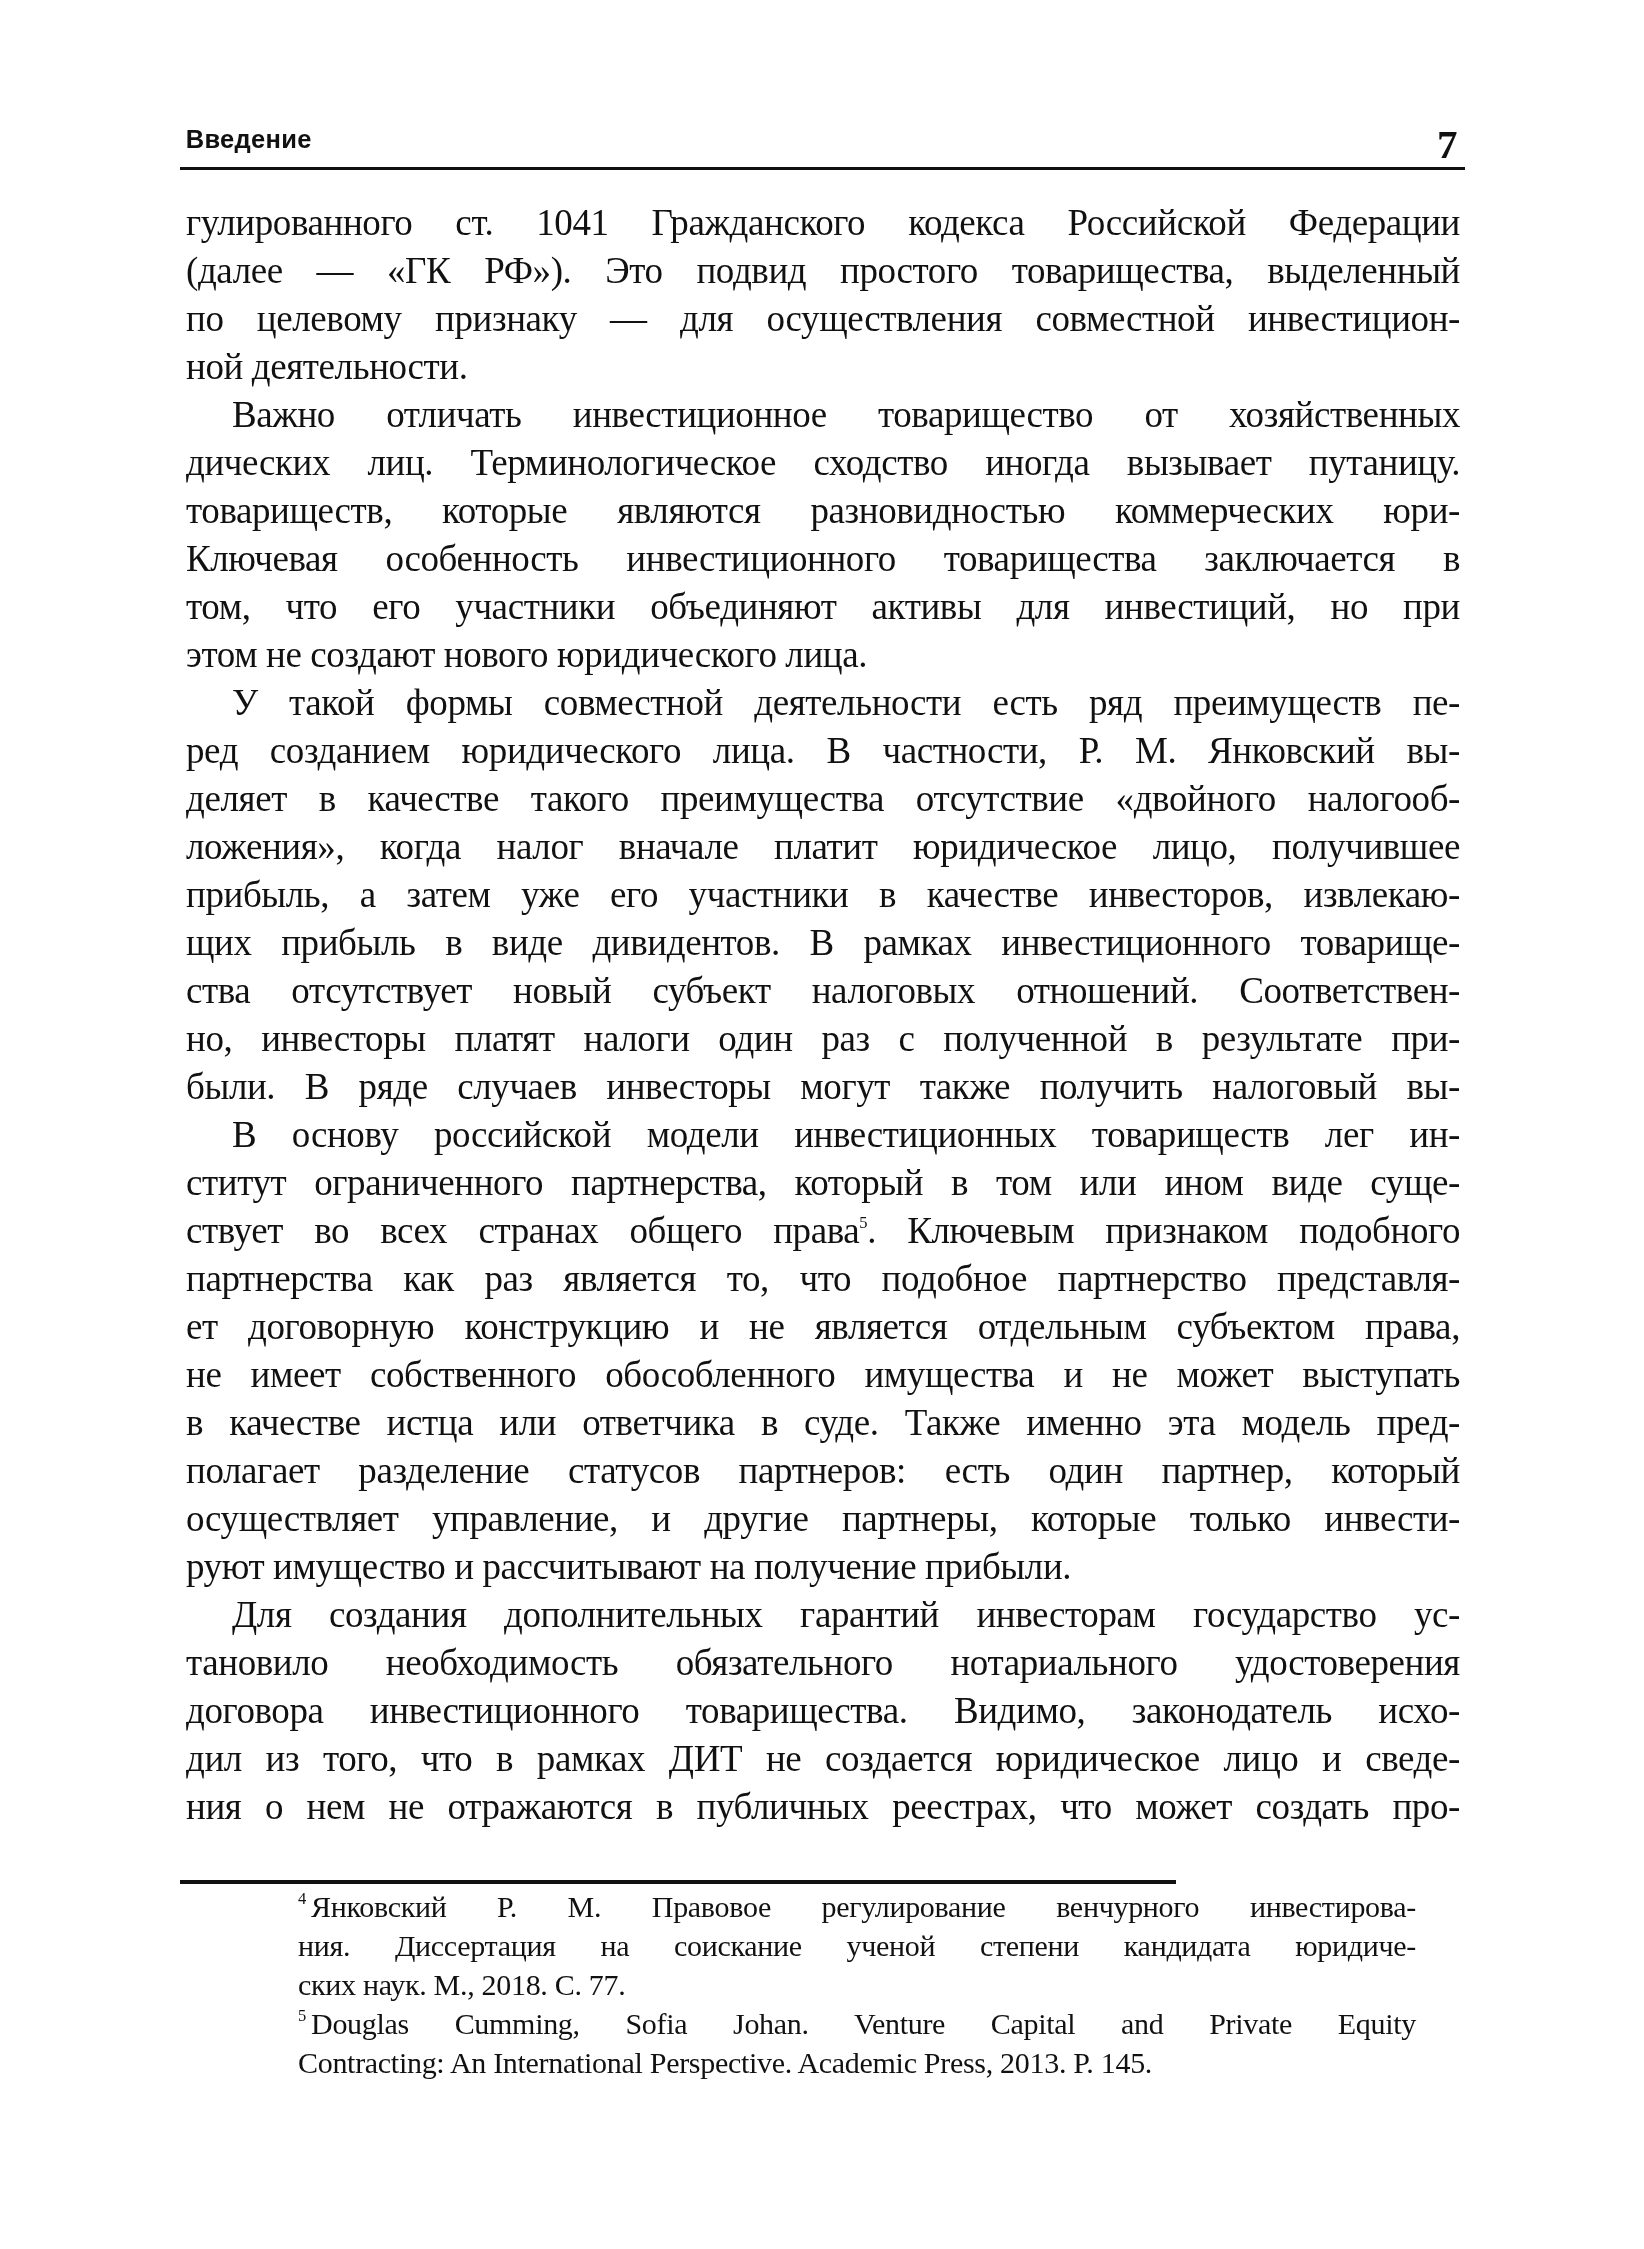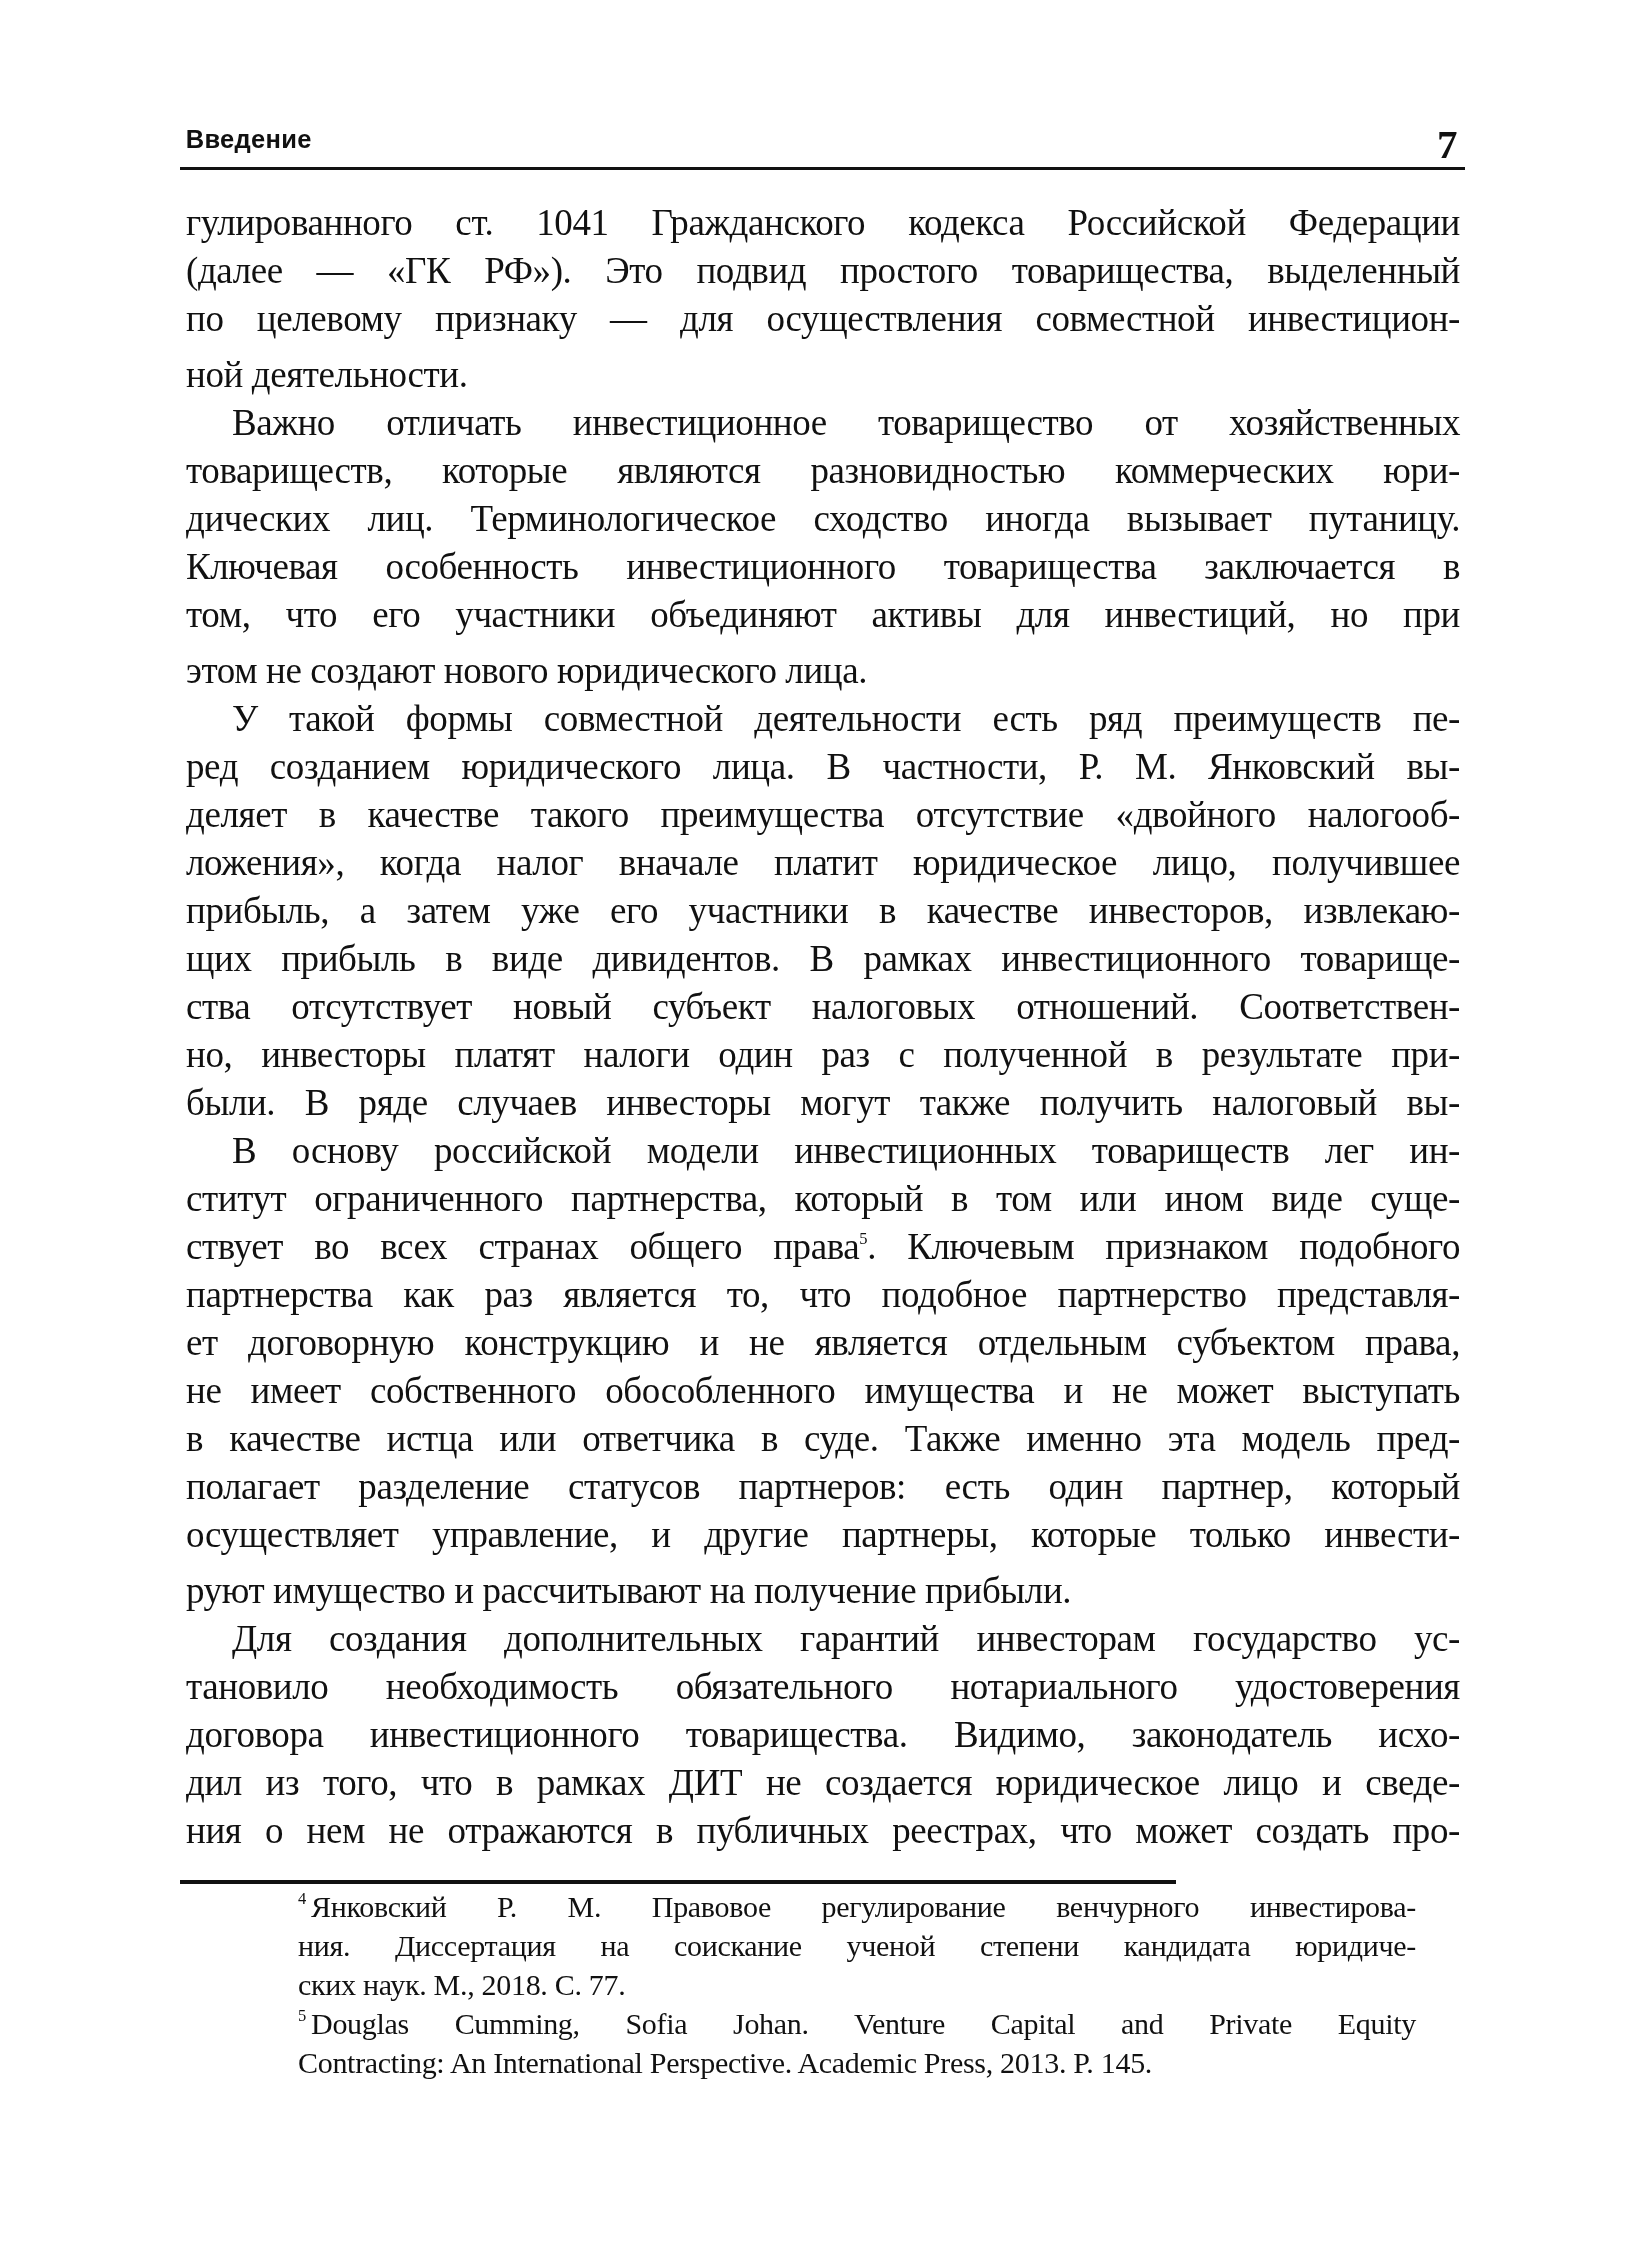--- a/index.html
+++ b/index.html
@@ -27,7 +27,7 @@
     text-align: justify; text-align-last: justify; white-space: nowrap;
     letter-spacing: -0.4px;
   }
-  .line.last { text-align-last: left; margin-top: 8px; }
+  .line.last { text-align-last: left; }
   .line.indent { padding-left: 46px; }
   .line b { font-weight: normal; }
   sup.fnref { font-size: 16.5px; line-height: 0; vertical-align: 15.3px; }

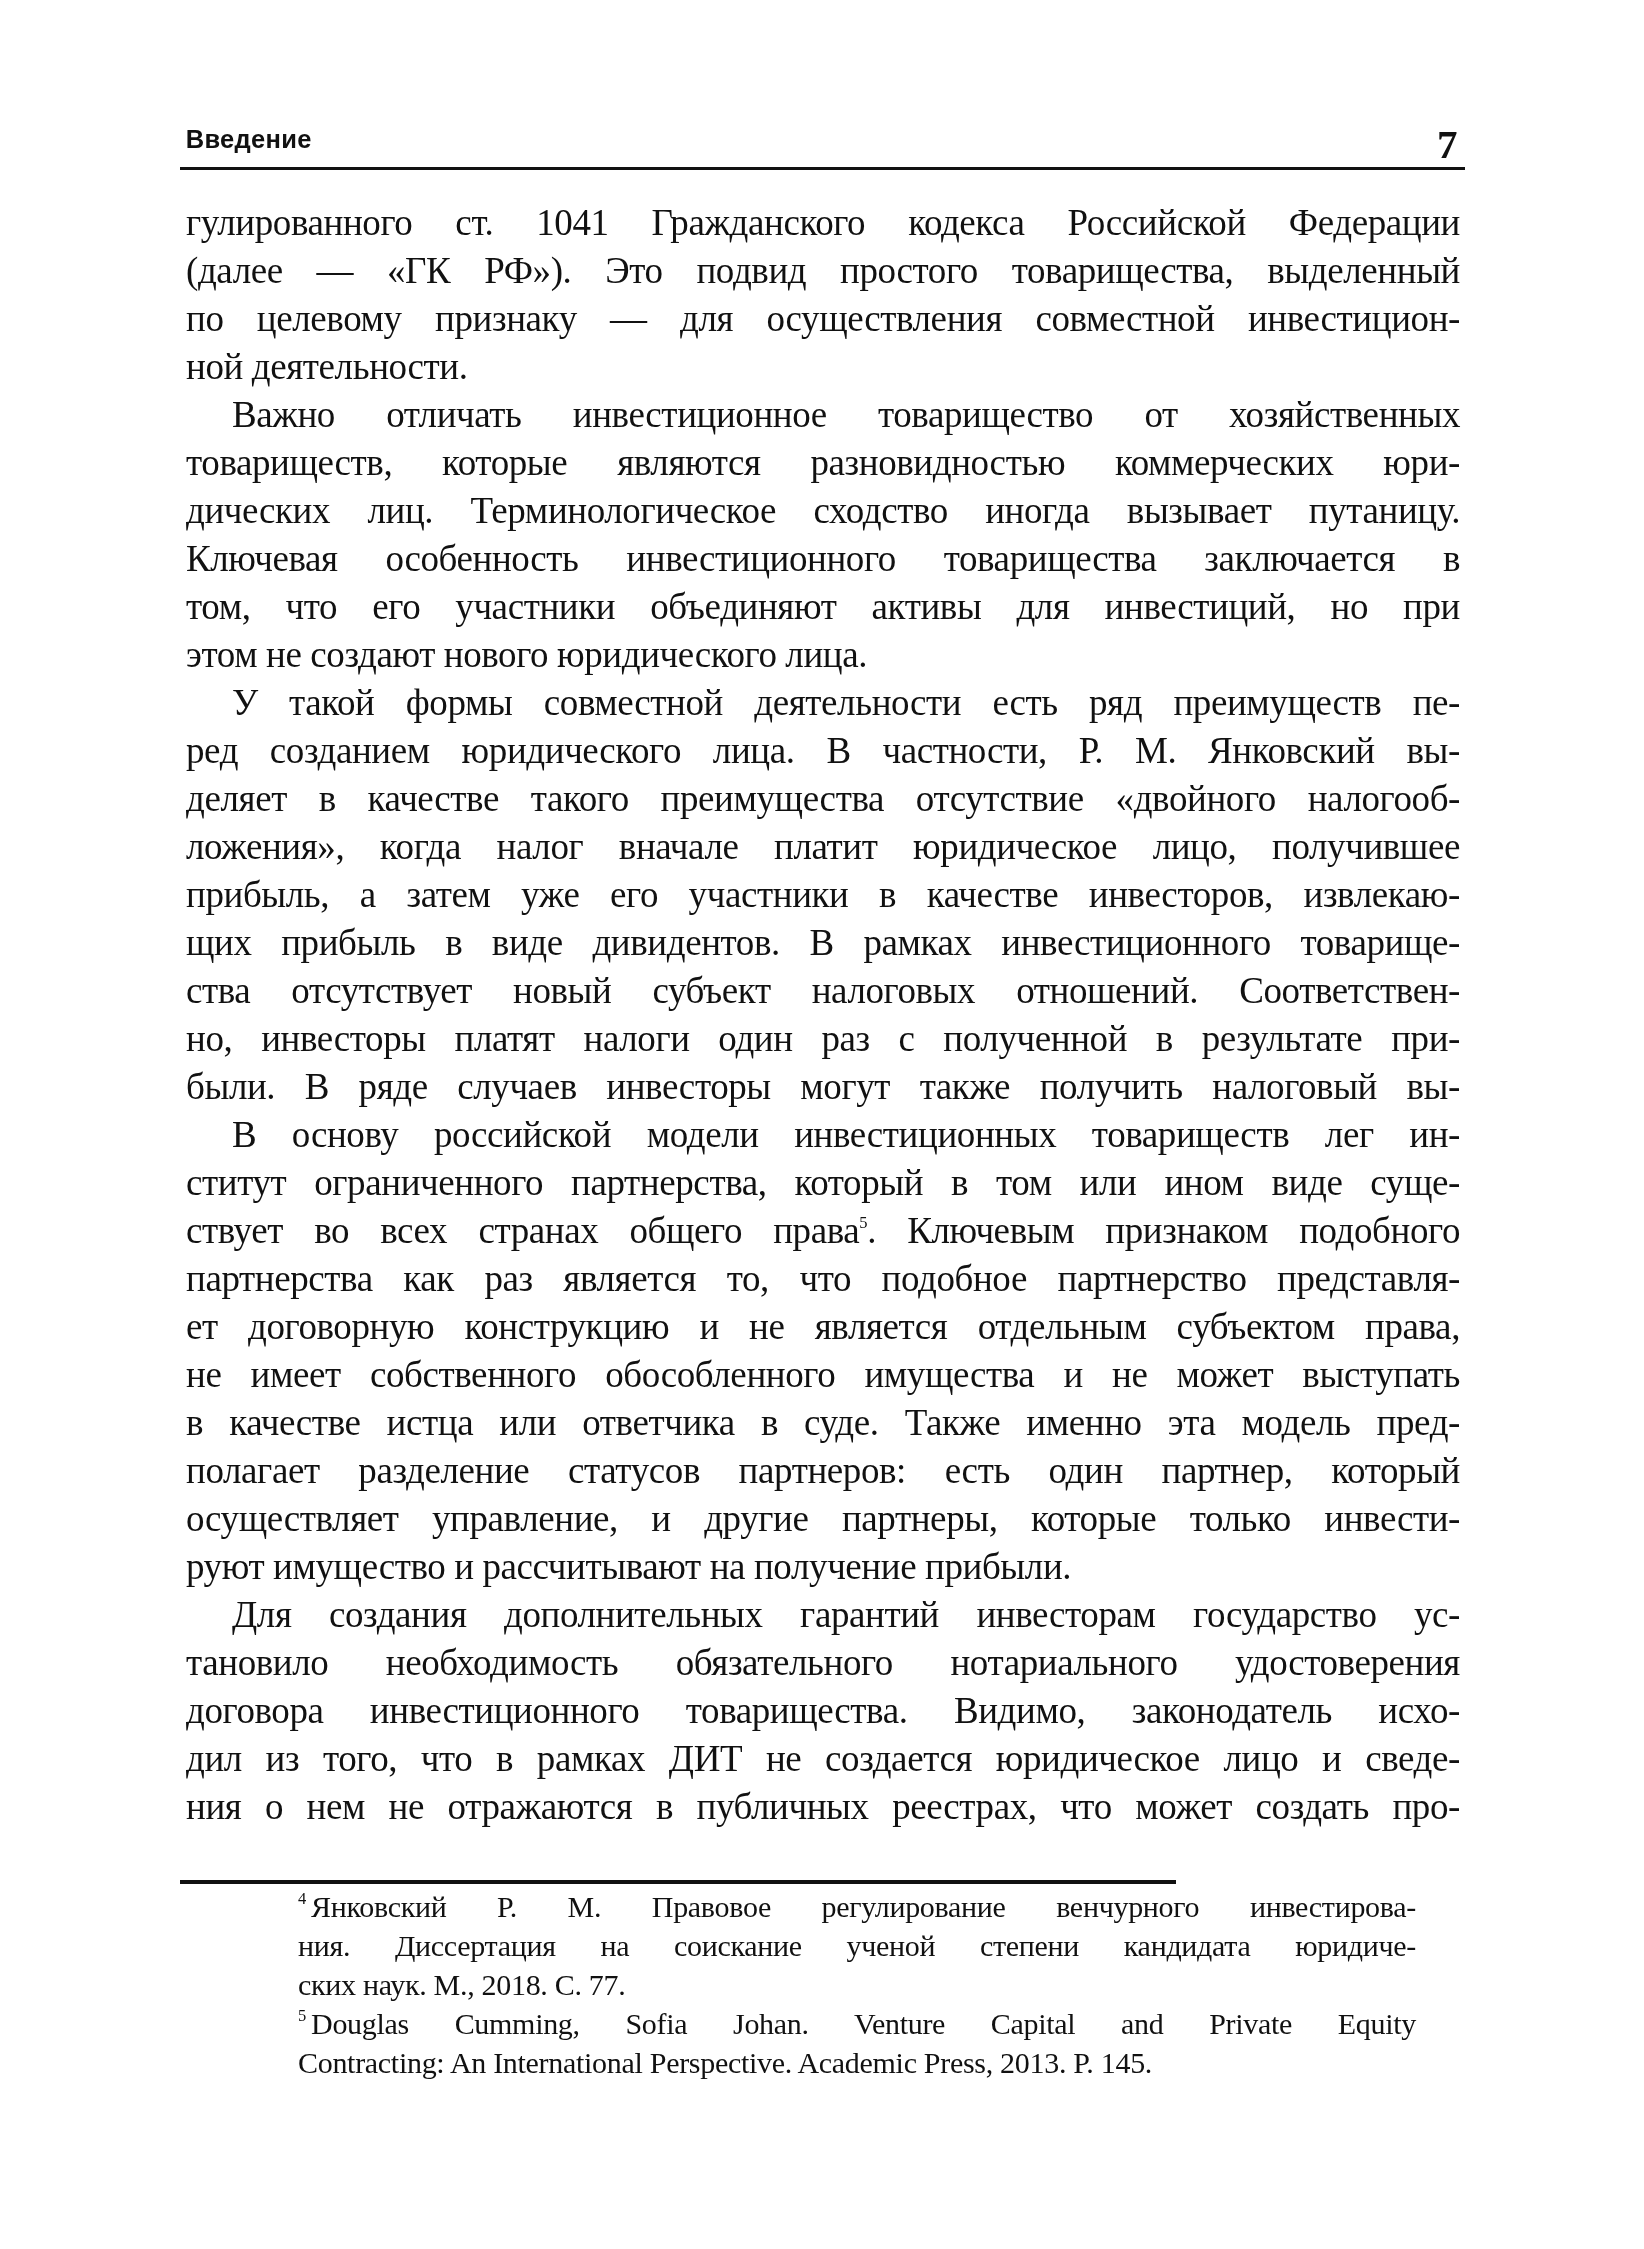--- a/index.html
+++ b/index.html
@@ -63,8 +63,8 @@
 
   <div>
     <span class="line indent">Важно отличать инвестиционное товарищество от хозяйственных</span>
+    <span class="line">дических лиц. Терминологическое сходство иногда вызывает путаницу.</span>
     <span class="line">товариществ, которые являются разновидностью коммерческих юри-</span>
-    <span class="line">дических лиц. Терминологическое сходство иногда вызывает путаницу.</span>
     <span class="line">Ключевая особенность инвестиционного товарищества заключается в</span>
     <span class="line">том, что его участники объединяют активы для инвестиций, но при</span>
     <span class="line last"><span>этом </span><b>не создают нового юридического лица</b><span>.</span></span>

